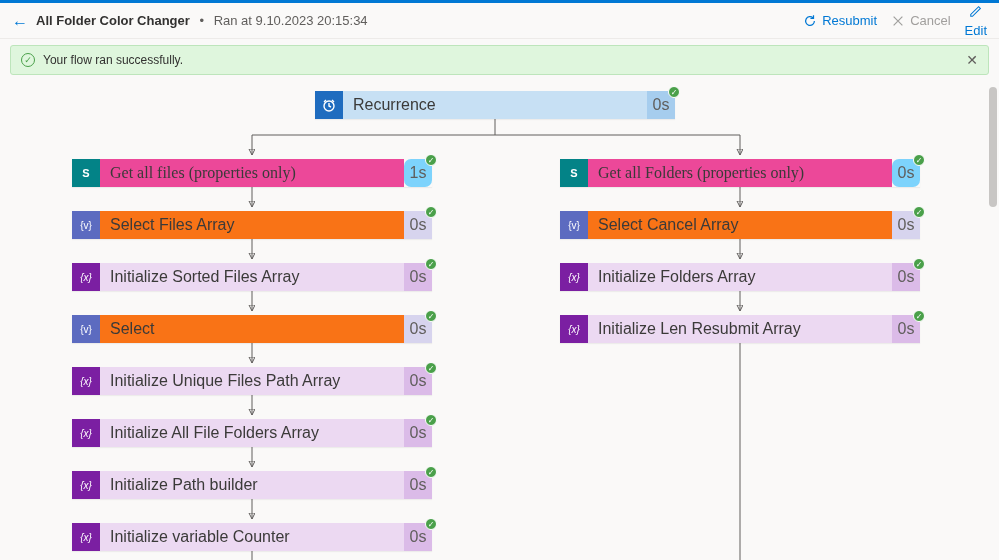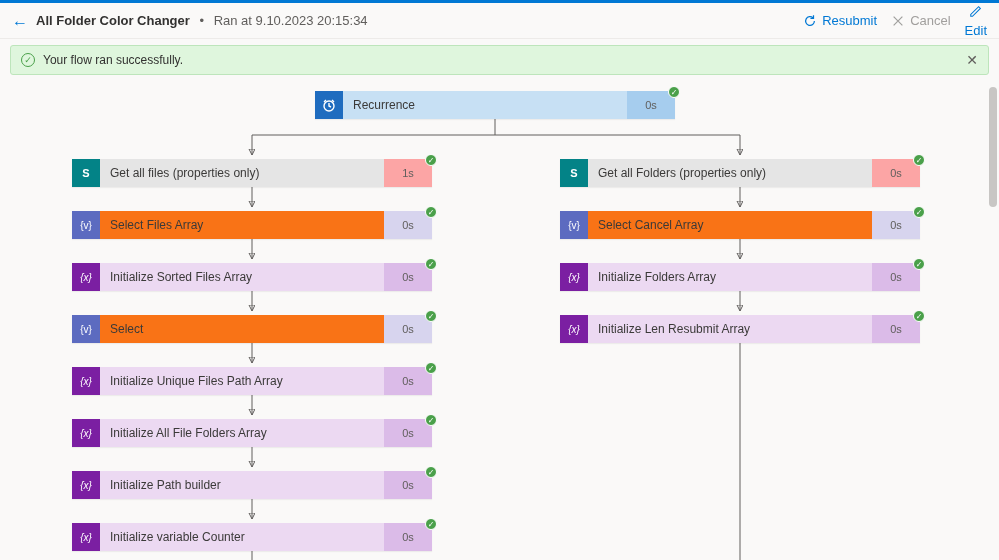--- a/index.html
+++ b/index.html
@@ -123,7 +123,7 @@
     display: flex;
     align-items: center;
     padding: 0 10px;
-    font-size: 12px;
+    font-size: 16px;
     color: #3b3a39;
   }
   .node .dur {

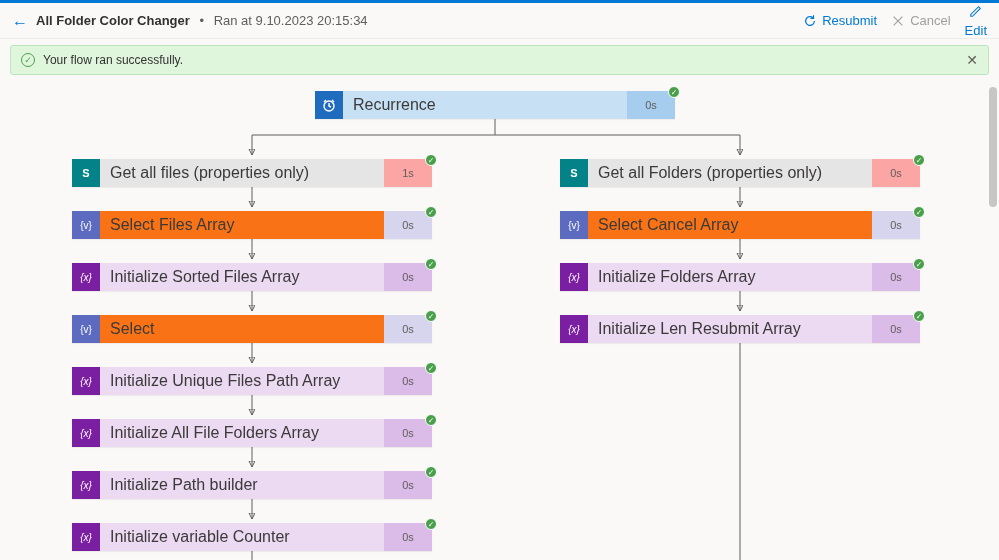--- a/index.html
+++ b/index.html
@@ -127,11 +127,11 @@
     color: #3b3a39;
   }
   .node .dur {
-    width: 48px;
+    width: 28px;
     display: flex;
     align-items: center;
     justify-content: center;
-    font-size: 11px;
+    font-size: 16px;
     color: #605e5c;
   }
   .badge {

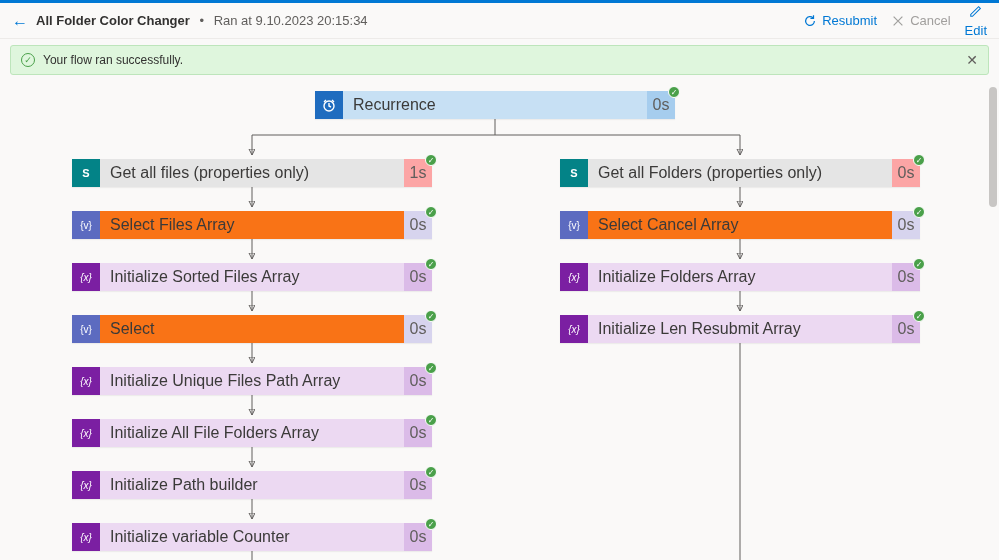--- a/index.html
+++ b/index.html
@@ -156,7 +156,7 @@
   .th-blue .dur { background: #a6cdee; }
 
   .th-teal .icon { background: #038387; }
-  .th-teal .label { background: #e5e5e5; }
+  .th-teal .label { background: #ec4899; font-family: Liberation Serif, serif; }
   .th-teal .dur { background: #fca5a5; }
 
   .th-lav .icon { background: #5c6bc0; }

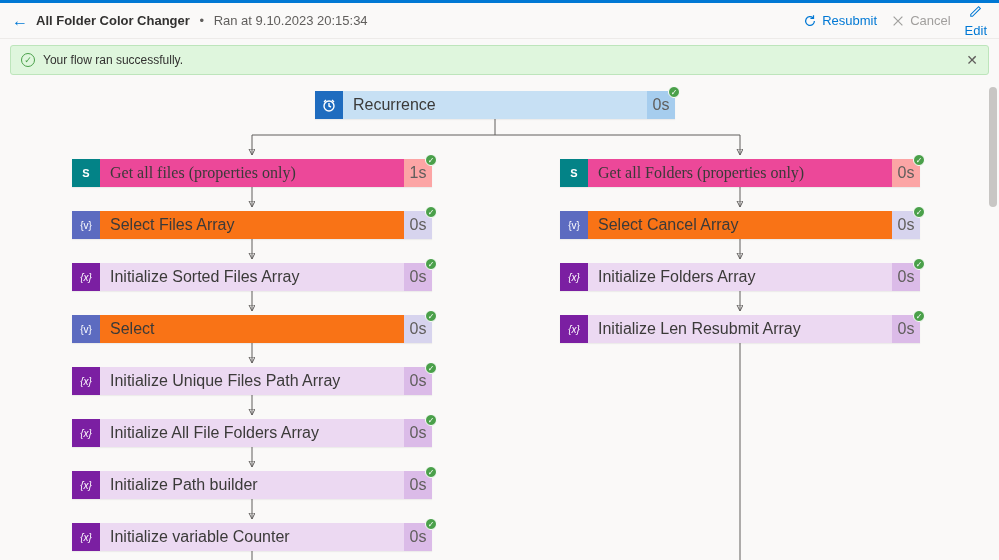--- a/index.html
+++ b/index.html
@@ -157,7 +157,7 @@
 
   .th-teal .icon { background: #038387; }
   .th-teal .label { background: #ec4899; font-family: Liberation Serif, serif; }
-  .th-teal .dur { background: #fca5a5; }
+  .th-teal .dur { background: #7dd3fc; border-radius: 7px; }
 
   .th-lav .icon { background: #5c6bc0; }
   .th-lav .label { background: #f97316; }

